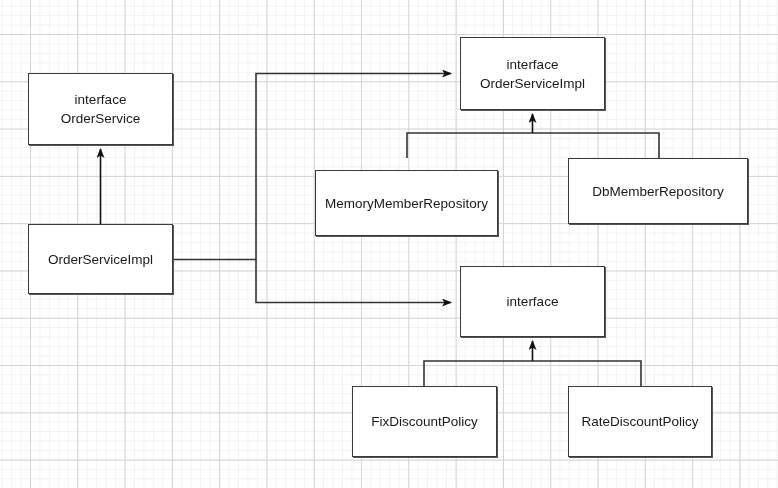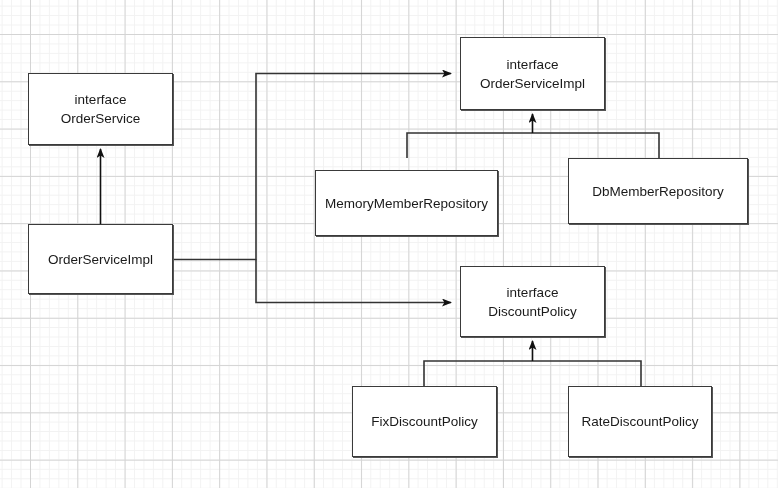--- a/index.html
+++ b/index.html
@@ -129,7 +129,6 @@
 
   <div class="node" style="left:460px; top:266px; width:145px; height:71px;">
     <span class="stereo">interface</span>
-    <span class="cname">DiscountPolicy</span>
   </div>
 
   <div class="node" style="left:568px; top:386px; width:144px; height:71px;">

